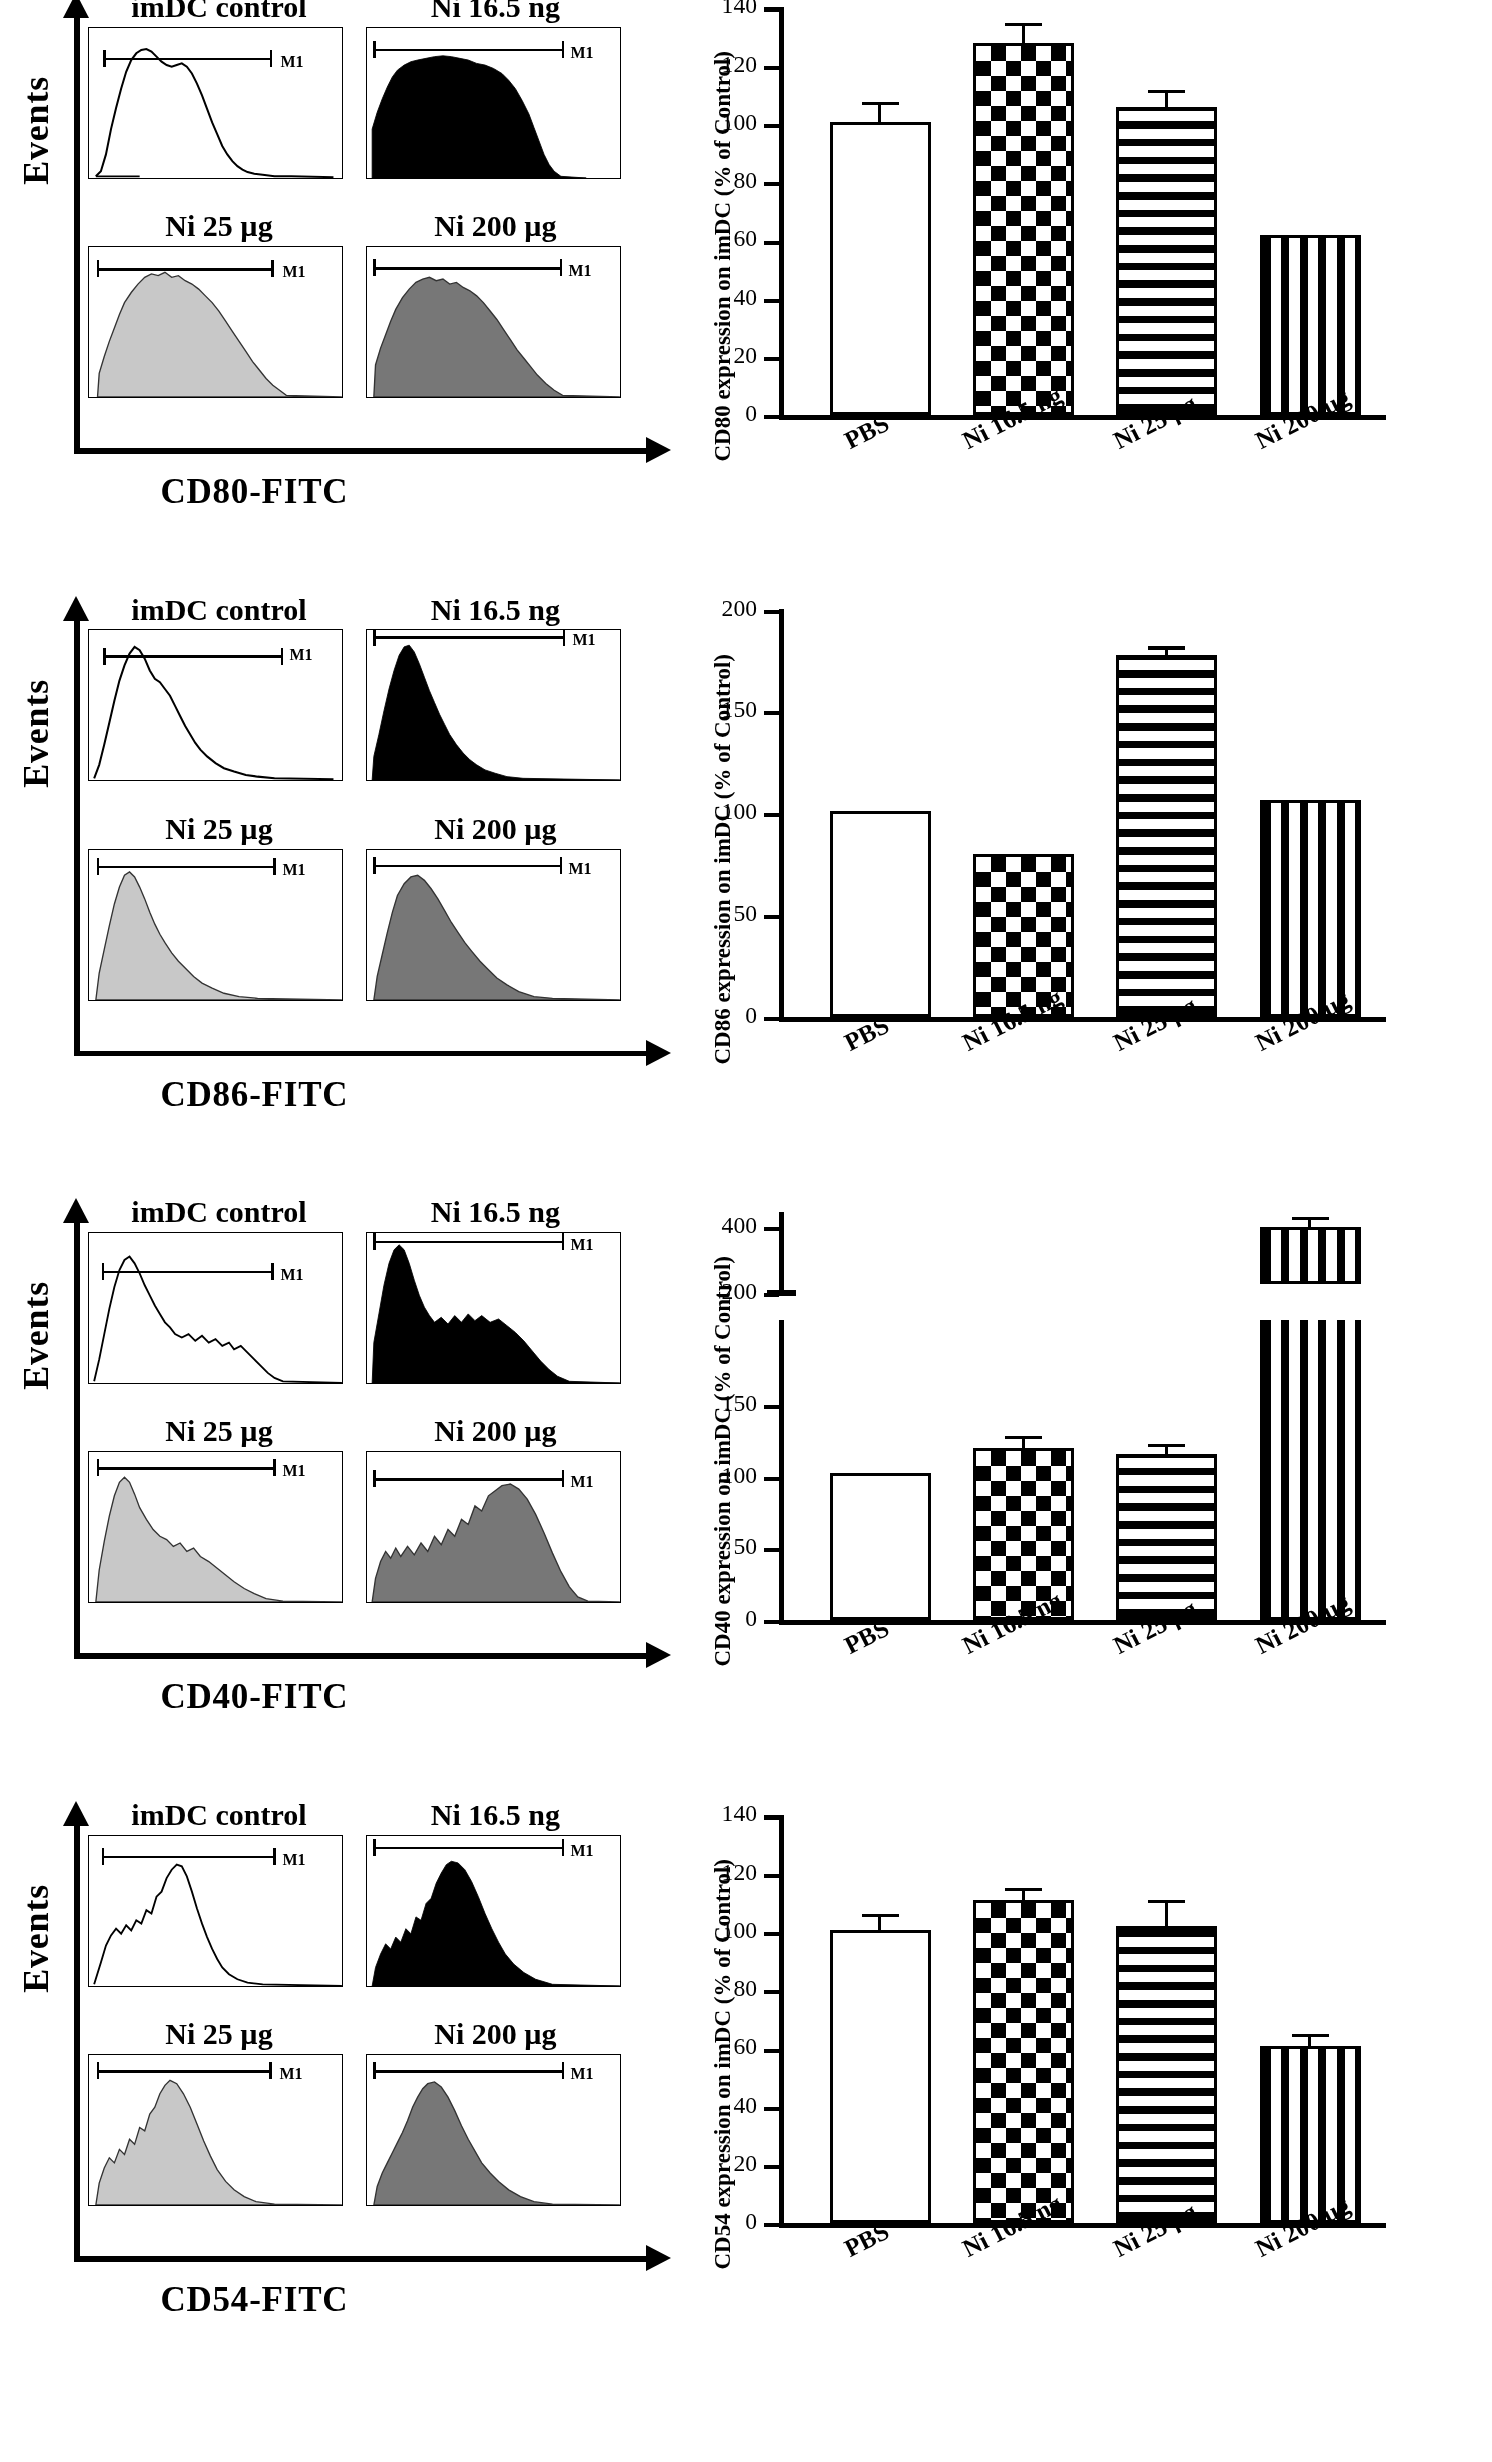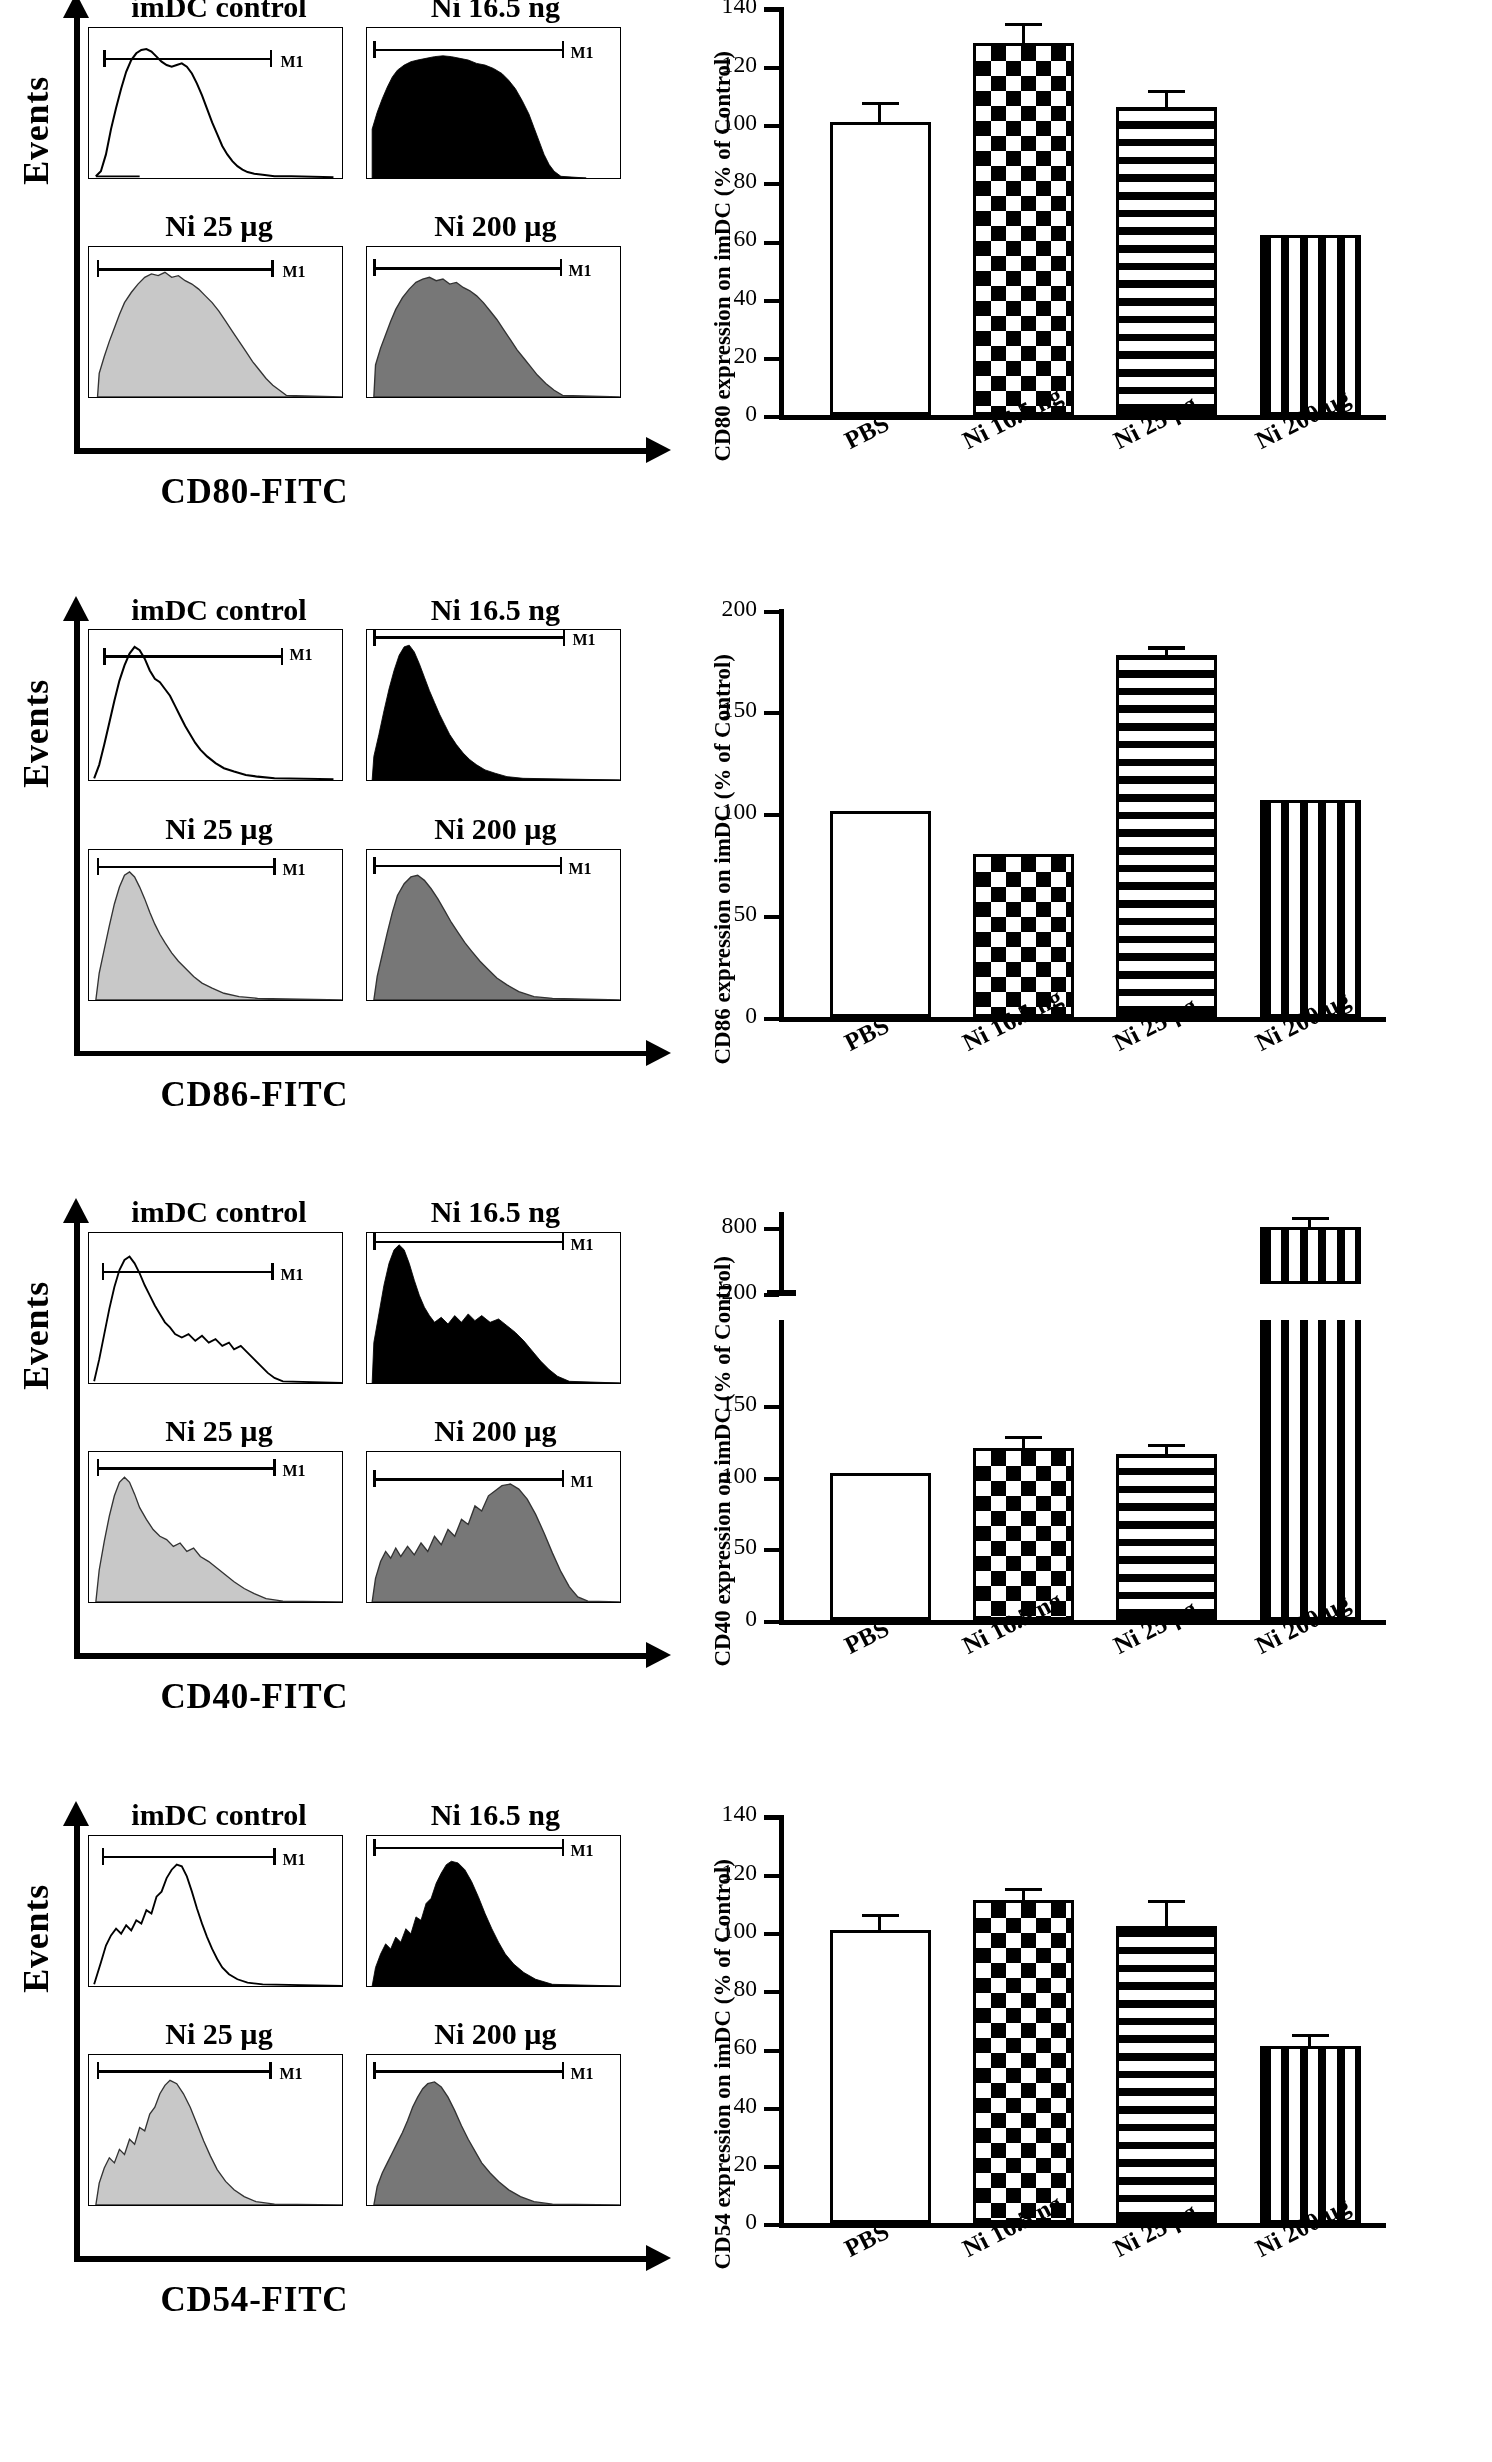--- a/index.html
+++ b/index.html
@@ -351,7 +351,7 @@
         <div class="tick" style="top:81px;"></div>
         <div class="ticklab" style="top:66px;">200</div>
         <div class="tick" style="top:15px;"></div>
-        <div class="ticklab" style="top:0px;">800</div>
+        <div class="ticklab" style="top:0px;">400</div>
 
         <div class="bar fill-open" style="left:51px;  width:101px; top:261px; height:147px;"></div>
         <div class="bar fill-check" style="left:194px; width:101px; top:236px; height:172px;"></div>

